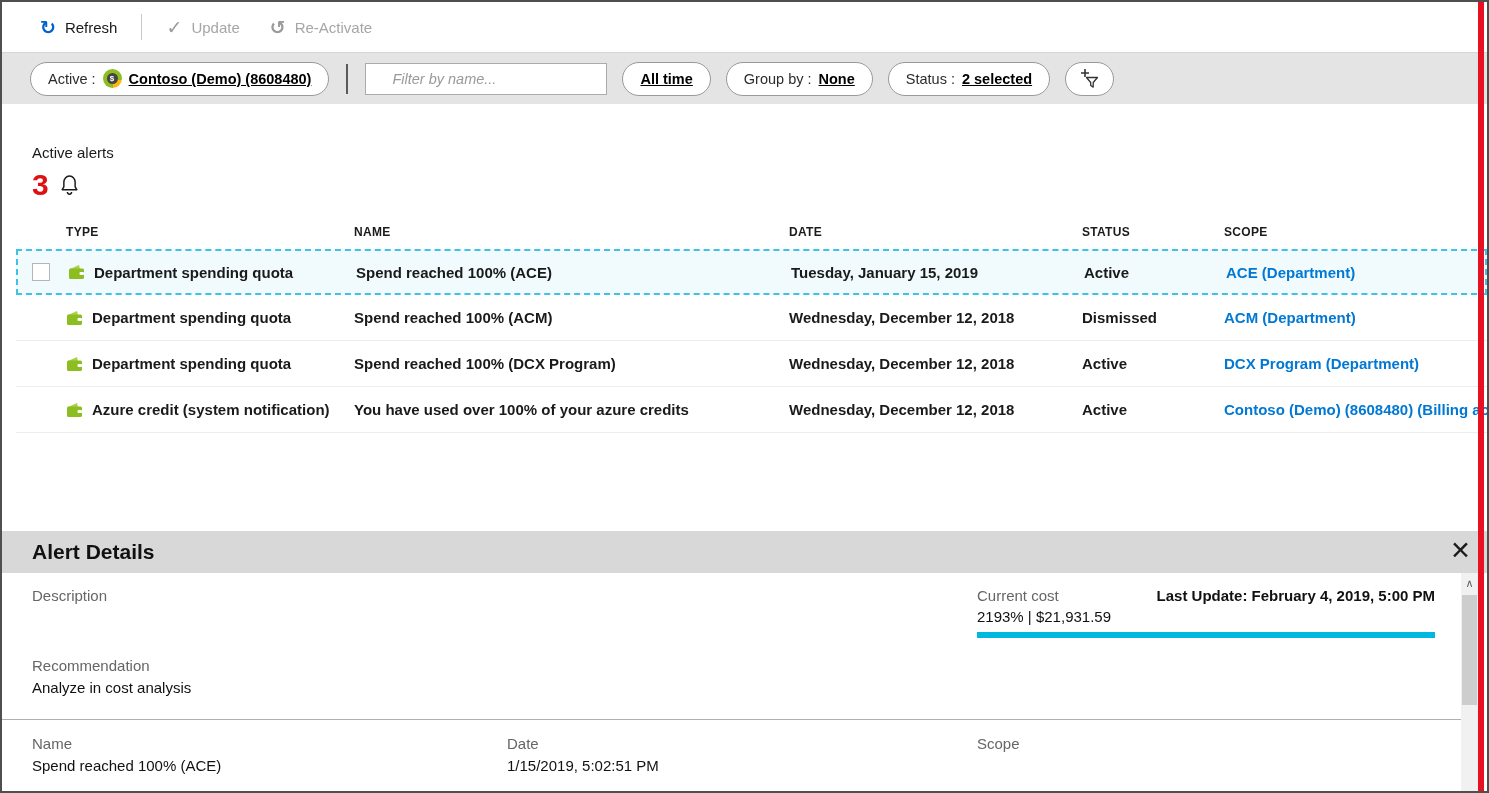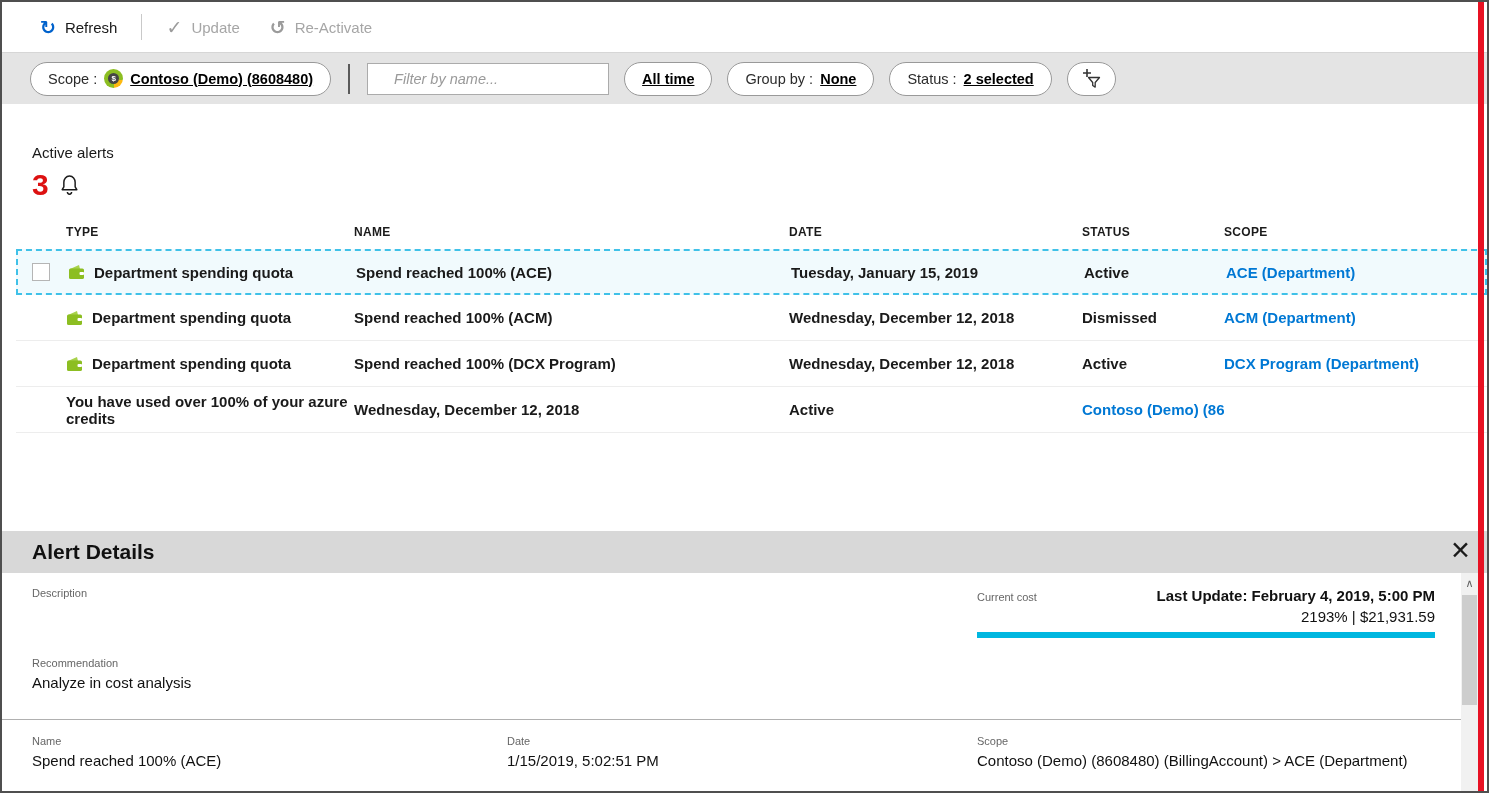--- a/index.html
+++ b/index.html
@@ -102,7 +102,7 @@
 
   <div class="filterbar">
     <div class="pill">
-      <span>Scope :</span>
+      <span>Active :</span>
       <span class="scope-icon">
         <span class="scope-icon-core">$</span>
       </span>

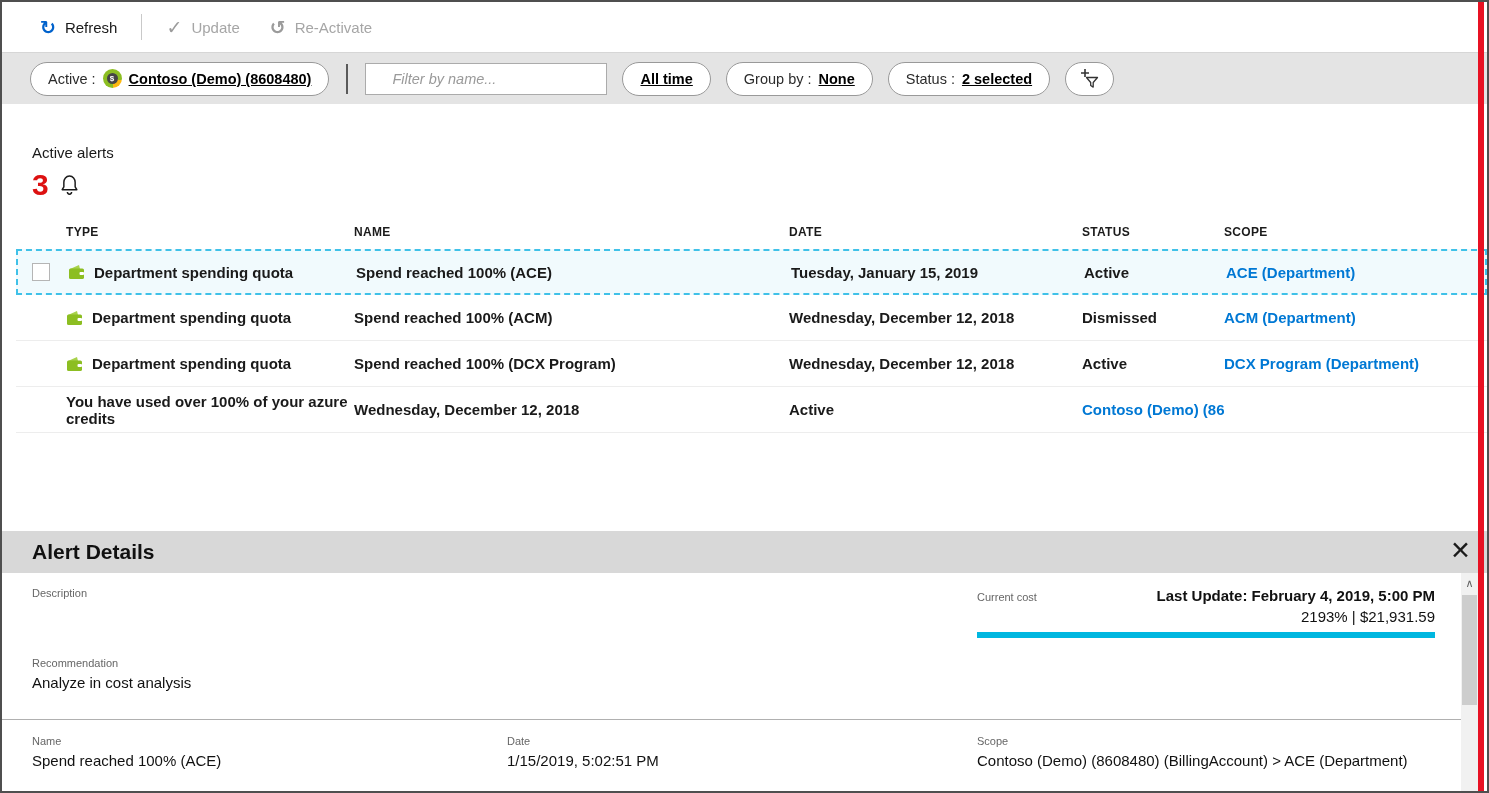--- a/index.html
+++ b/index.html
@@ -204,6 +204,14 @@
 
     <div class="t-grid t-row">
       <div></div>
+      <div class="cell-type">
+        <svg width="17" height="16" viewBox="0 0 17 16">
+          <polygon points="2,5 11,1 12,5" fill="#a8d24c"></polygon>
+          <rect x="1" y="4.5" width="15" height="10.5" rx="1.6" fill="#8cbe22"></rect>
+          <rect x="11.5" y="8" width="4.5" height="3" rx="1" fill="#fff"></rect>
+        </svg>
+        <span>Azure credit (system notification)</span>
+      </div>
       <div>You have used over 100% of your azure credits</div>
       <div>Wednesday, December 12, 2018</div>
       <div>Active</div>

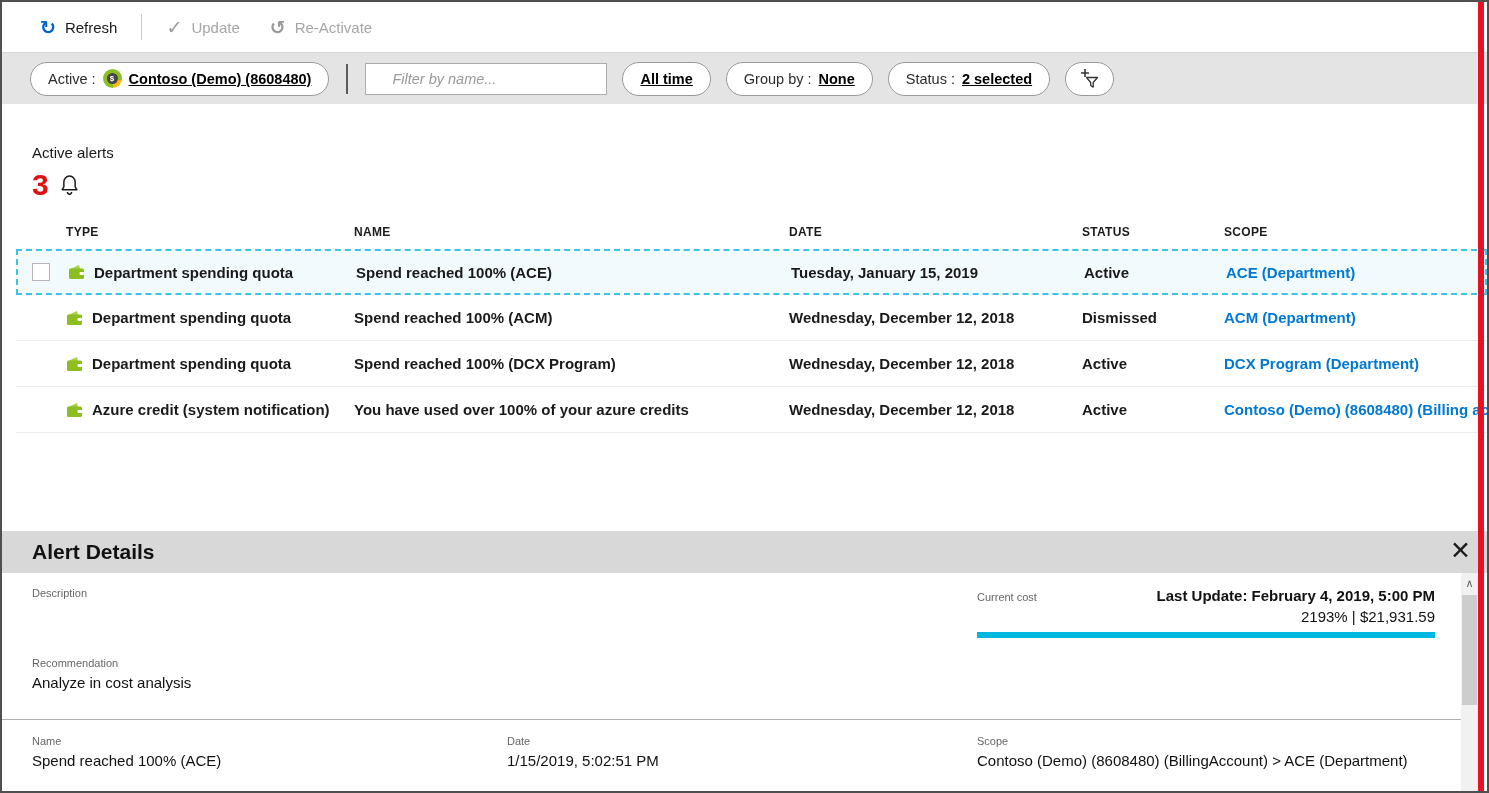--- a/index.html
+++ b/index.html
@@ -58,7 +58,7 @@
   .details-title { font-size:21px; font-weight:bold; color:#111; }
   .close-btn { position:absolute; right:16px; top:6px; font-size:25px; color:#1a1a1a; font-family:"DejaVu Sans",sans-serif; cursor:pointer; line-height:1.1; }
   .details-panel { position:relative; height:calc(100% - 42px); background:#fff; }
-  .f-label { font-size:11px; color:#666; margin-bottom:5px; }
+  .f-label { font-size:15px; color:#666; margin-bottom:5px; }
   .f-value { font-size:15px; color:#111; }
   .sec-desc { position:absolute; left:30px; top:14px; width:900px; }
   .sec-desc .sep { color:#7b8aa0; margin:0 8px; }

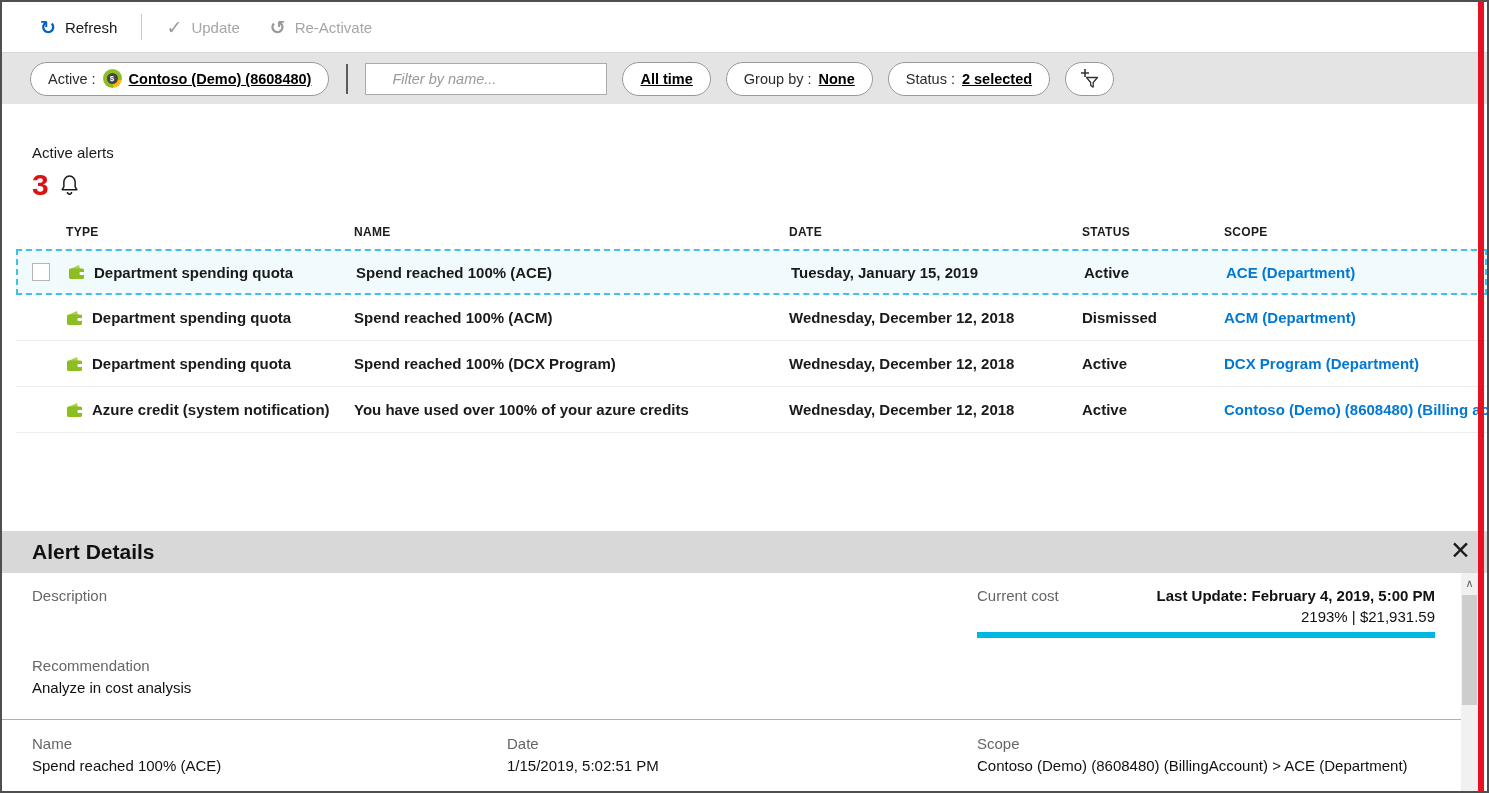--- a/index.html
+++ b/index.html
@@ -62,7 +62,7 @@
   .f-value { font-size:15px; color:#111; }
   .sec-desc { position:absolute; left:30px; top:14px; width:900px; }
   .sec-desc .sep { color:#7b8aa0; margin:0 8px; }
-  .sec-cost { position:absolute; left:975px; right:52px; top:14px;text-align:right; }
+  .sec-cost { position:absolute; left:975px; right:52px; top:14px; }
   .cost-head { display:flex; justify-content:space-between; align-items:baseline; }
   .last-update { font-size:15px; font-weight:bold; color:#111; }
   .cost-bar { margin-top:7px; height:6px; background:#00b7e0; }

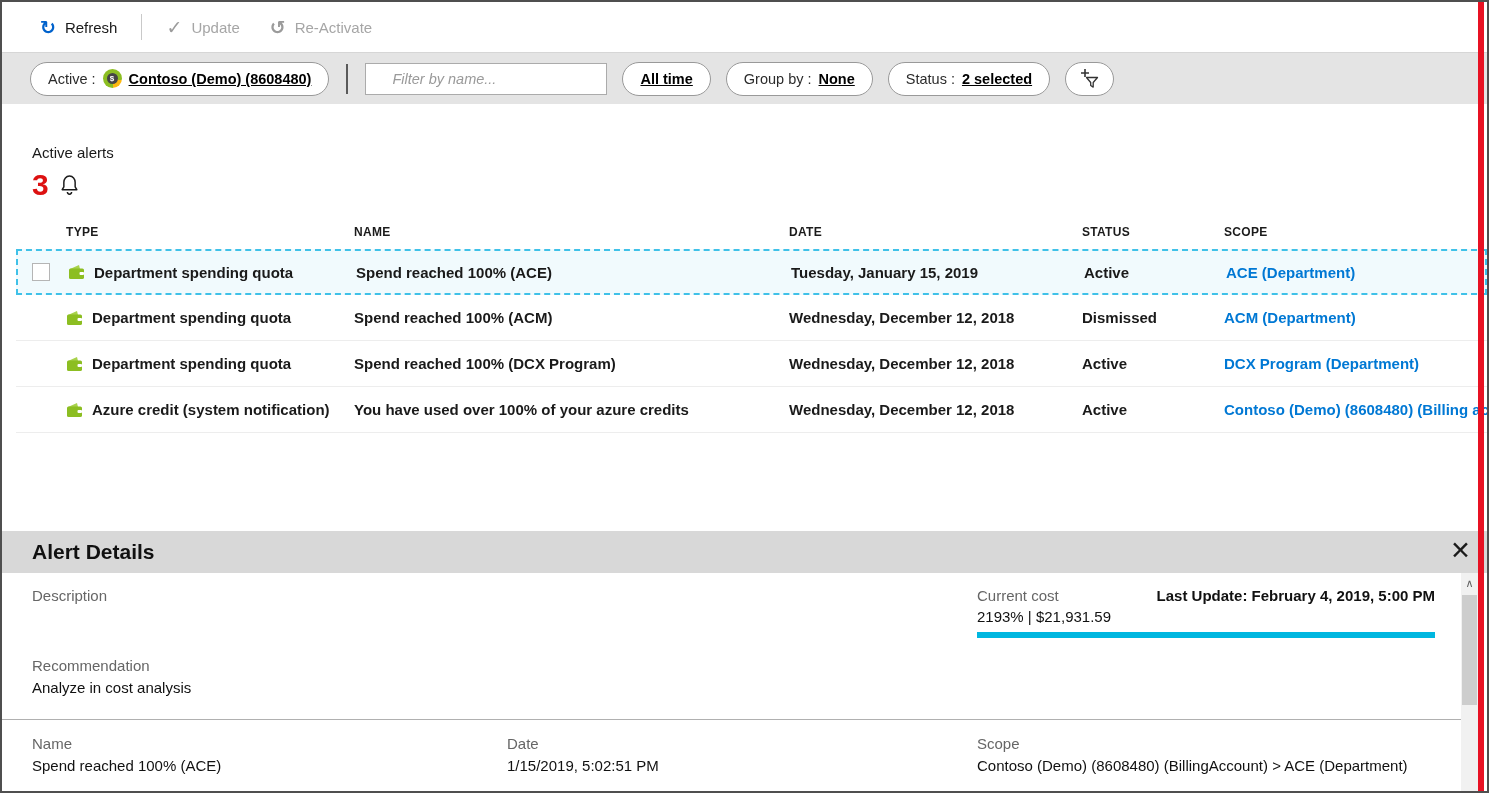--- a/index.html
+++ b/index.html
@@ -257,7 +257,6 @@
         </div>
         <div class="bcol-scope">
           <div class="f-label">Scope</div>
-          <div class="f-value">Contoso (Demo) (8608480) (BillingAccount) &gt; ACE (Department)</div>
         </div>
       </div>
 

